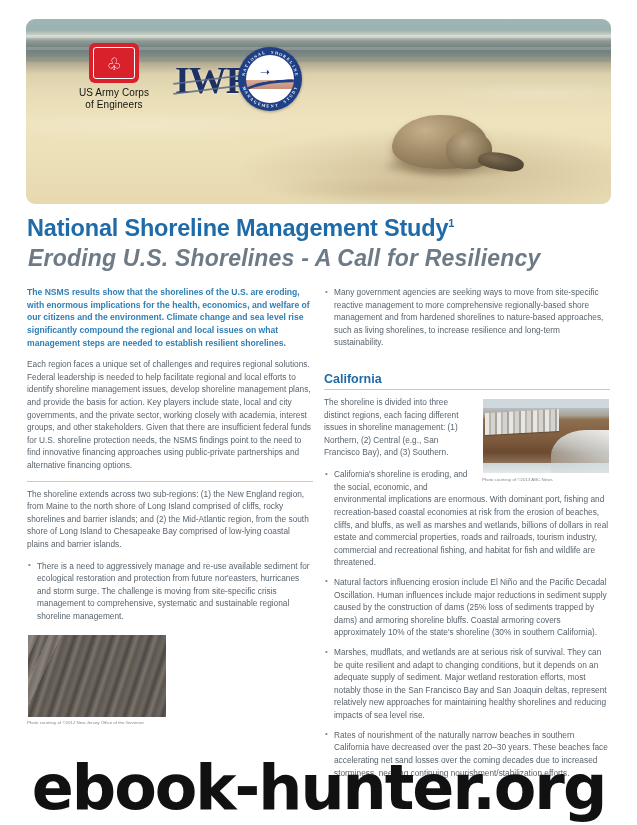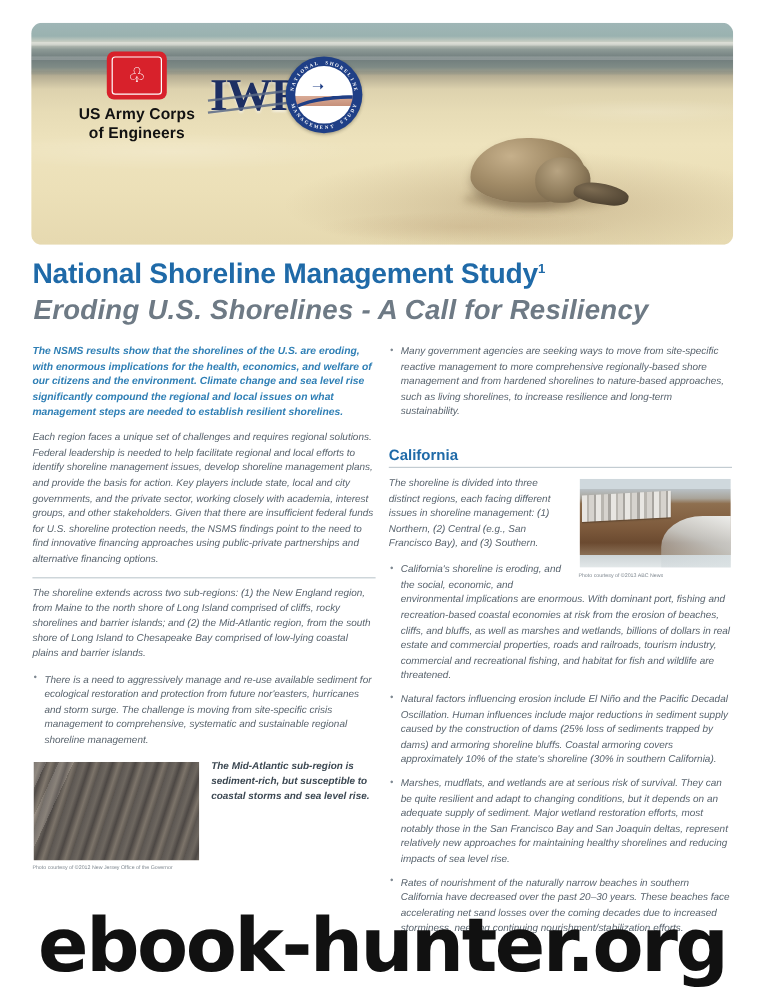--- a/index.html
+++ b/index.html
@@ -130,8 +130,8 @@
   }
   .usace-label {
     margin-top: 4px;
-    font-size: 13px;
-    font-weight: bold;
+    font-size: 10px;
+    font-weight: normal;
     line-height: 1.22;
     color: #121212;
     letter-spacing: 0.1px;

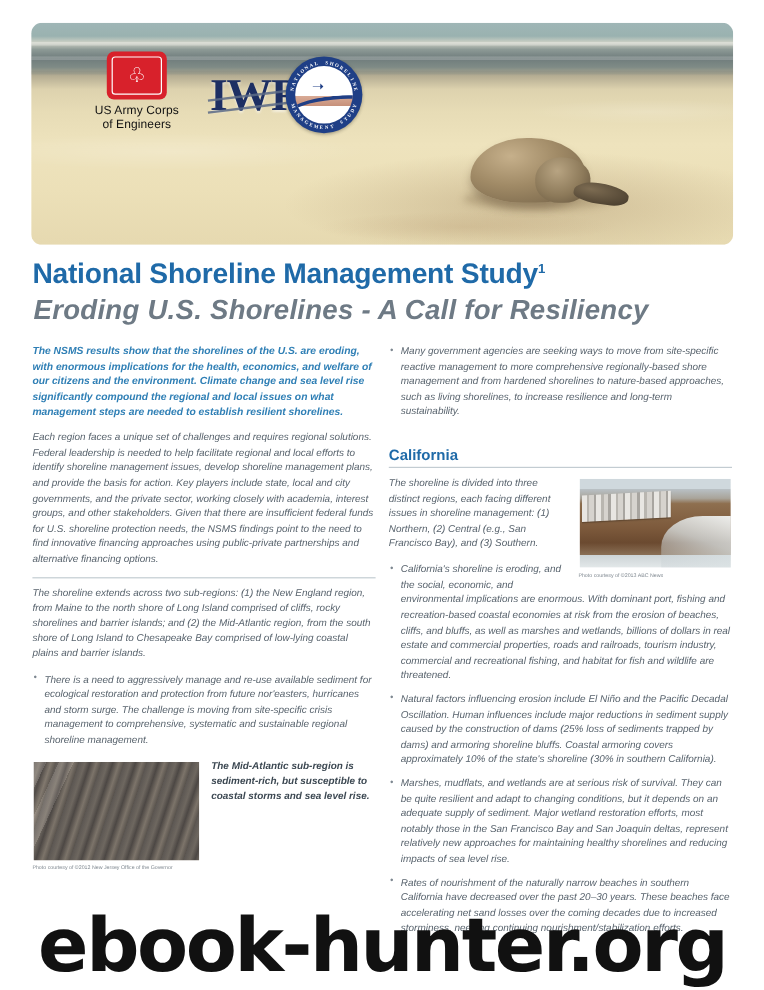--- a/index.html
+++ b/index.html
@@ -258,7 +258,6 @@
 
   p, ul, li {
     margin: 0;
-    font-style: italic;
   }
   .lead {
     font-size: 8.6px;

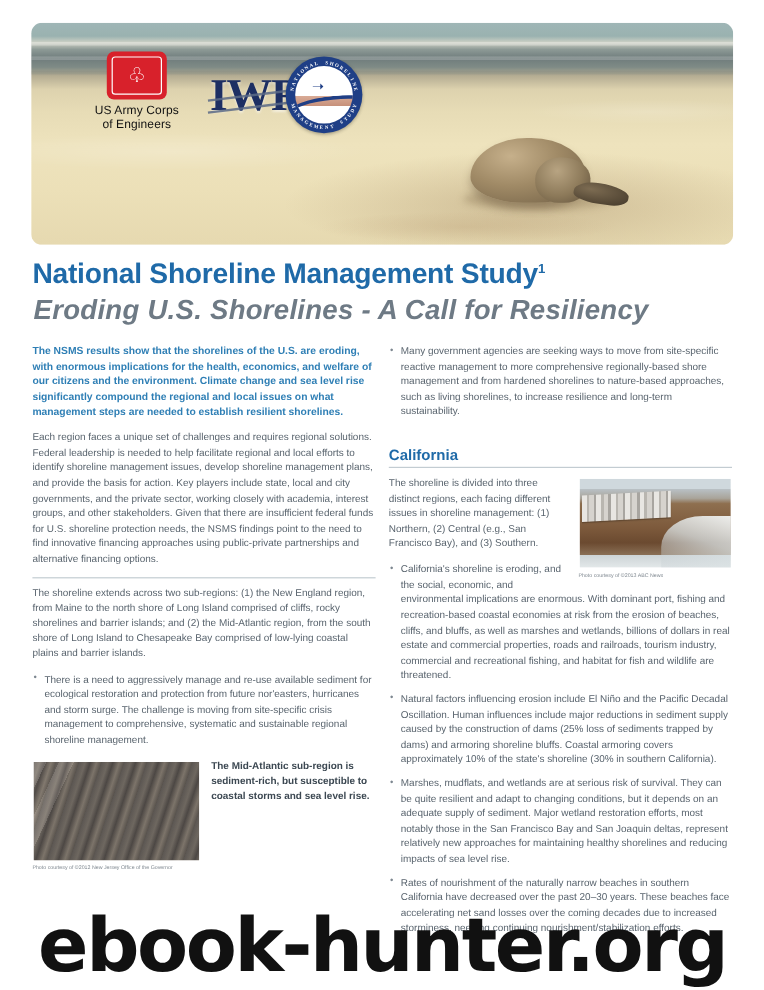--- a/index.html
+++ b/index.html
@@ -478,7 +478,6 @@
     <div class="photo debris"></div>
     <div class="caption">Photo courtesy of ©2012 New Jersey Office of the Governor</div>
   </div>
-  <p class="body-text strong">The Mid-Atlantic sub-region is sediment-rich, but susceptible to coastal storms and sea level rise.</p>
   <div class="clear"></div>
 </div>
 

